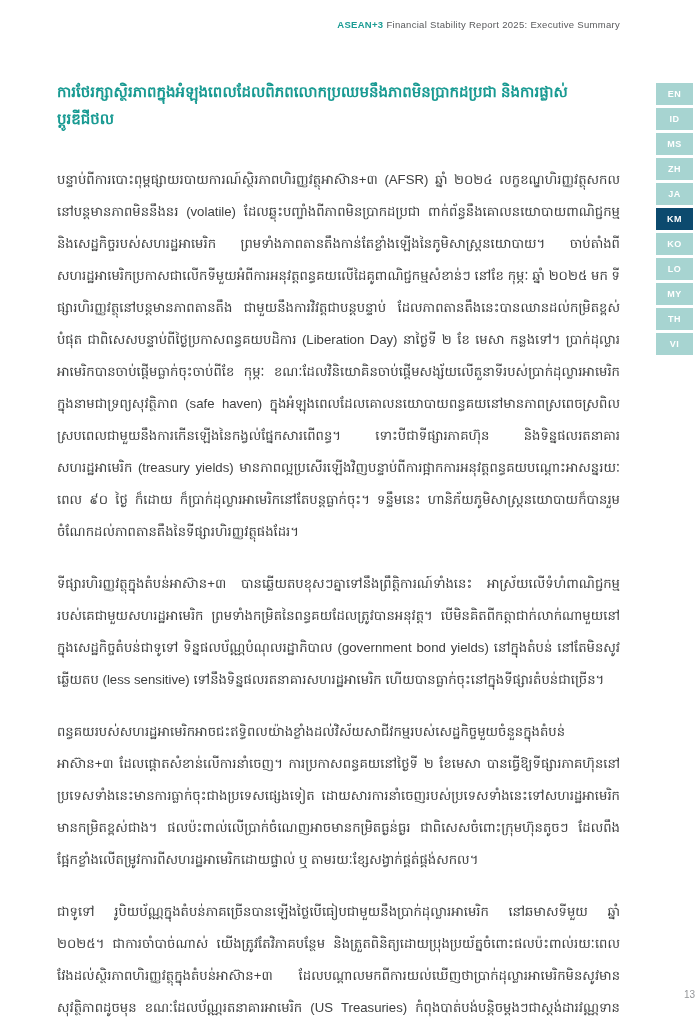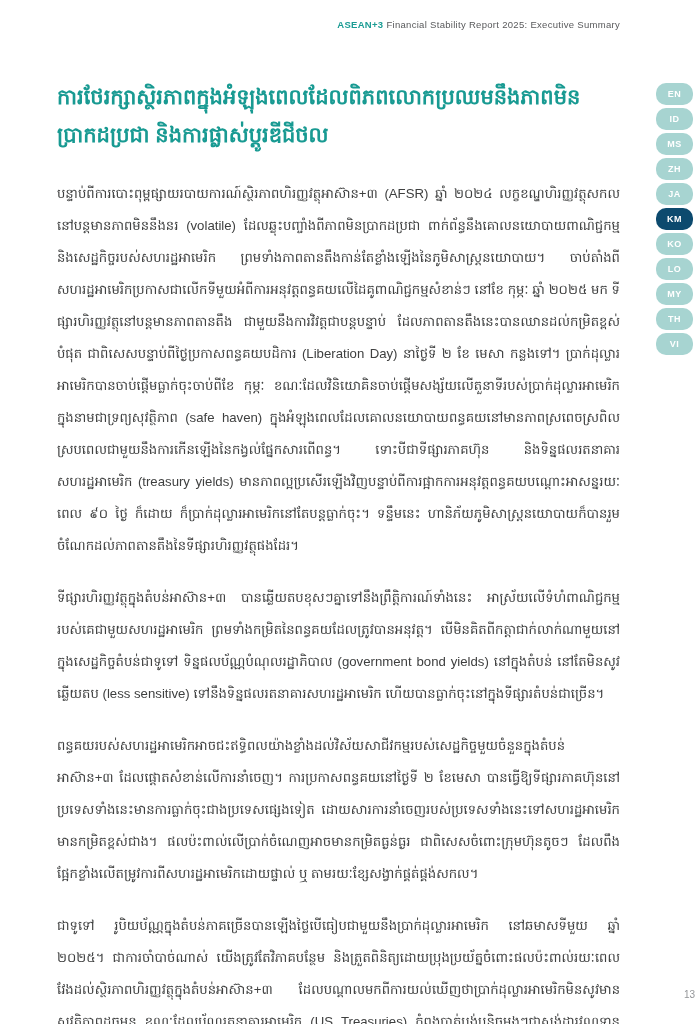--- a/index.html
+++ b/index.html
@@ -2,7 +2,7 @@
 <html><head>
 <meta charset="utf-8">
 <style>
-  * { box-sizing: border-box; border-radius: 10px; }
+  * { box-sizing: border-box; }
   html, body { margin: 0; padding: 0; background: #ffffff; }
   body { font-family: "Liberation Sans", "DejaVu Sans", sans-serif; }
 

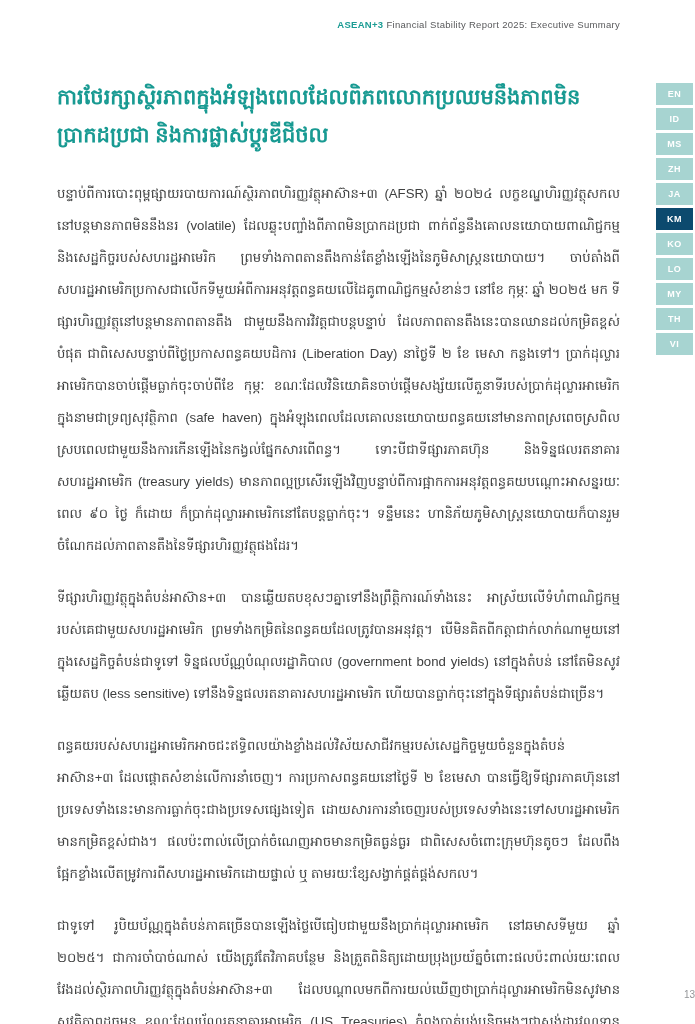--- a/index.html
+++ b/index.html
@@ -37,9 +37,9 @@
   }
 
   .doc-title {
-    margin: 0 0 24px 0;
+    margin: 0 0 32px 0;
     color: #189a92;
-    font-size: 21px;
+    font-size: 15px;
     font-weight: bold;
     line-height: 1.8;
     text-align: left;

